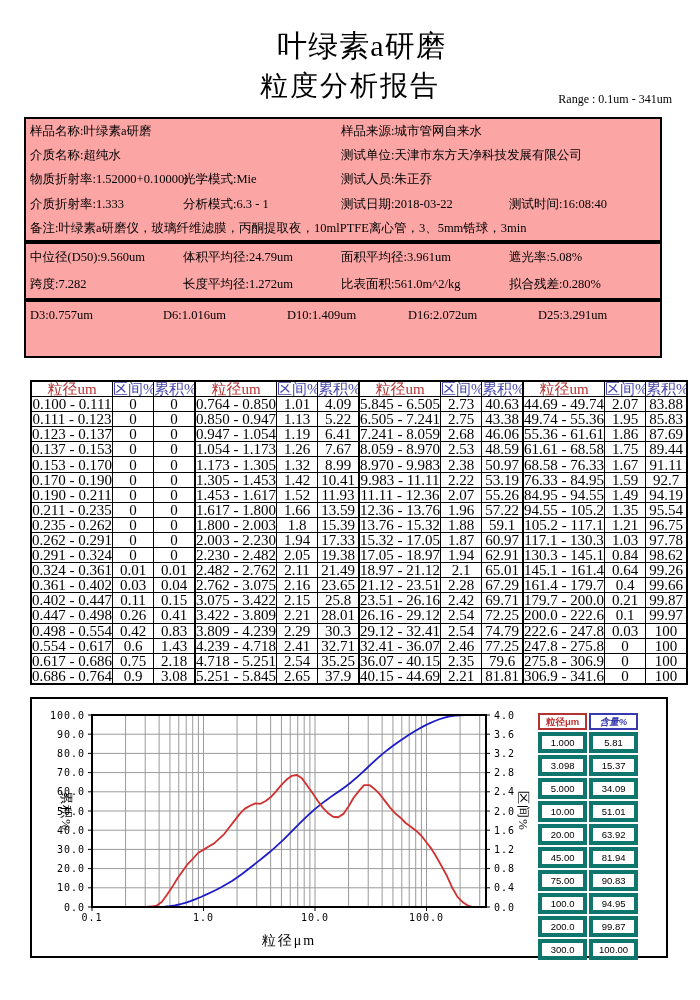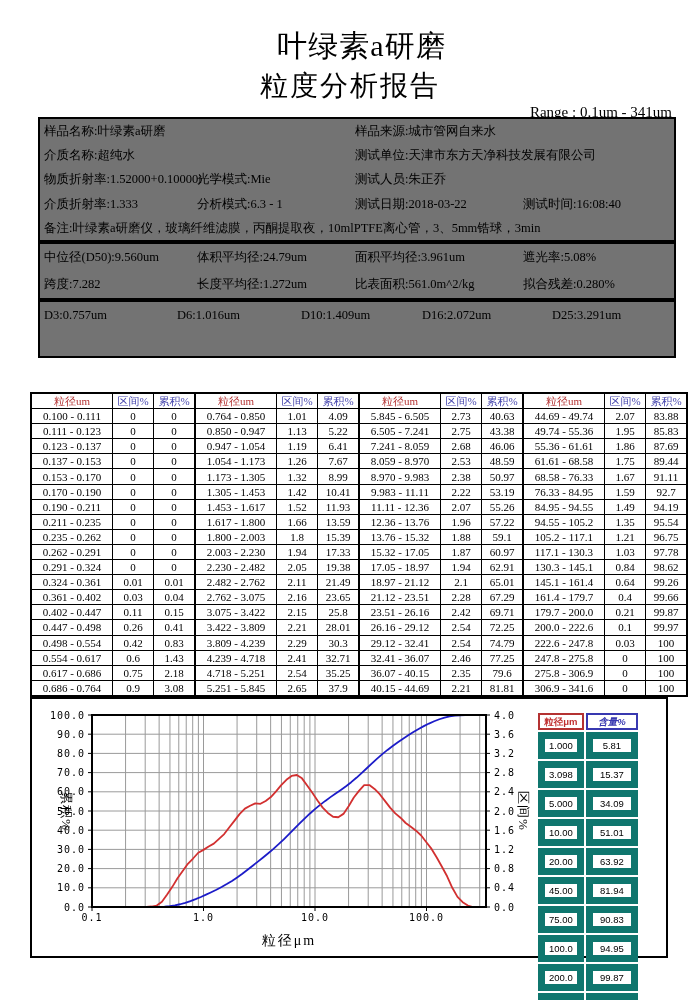--- a/index.html
+++ b/index.html
@@ -7,7 +7,7 @@
         font-family:"Liberation Serif","DejaVu Serif",serif;color:#000;overflow:hidden;}
   .title{position:absolute;top:26px;left:12px;width:100%;text-align:center;font-size:30px;letter-spacing:1px;}
   .subtitle{position:absolute;top:67px;left:0;width:100%;text-align:center;font-size:28px;letter-spacing:2px;}
-  .range{position:absolute;top:104px;right:28px;font-size:15px;}
+  .range{position:absolute;top:92px;right:28px;font-size:12px;}
   .ibox{position:absolute;left:38px;width:634px;border:2px solid #000;background:#737373;}
   .boxA{top:117px;height:121px;}
   .boxB{top:242px;height:54px;}

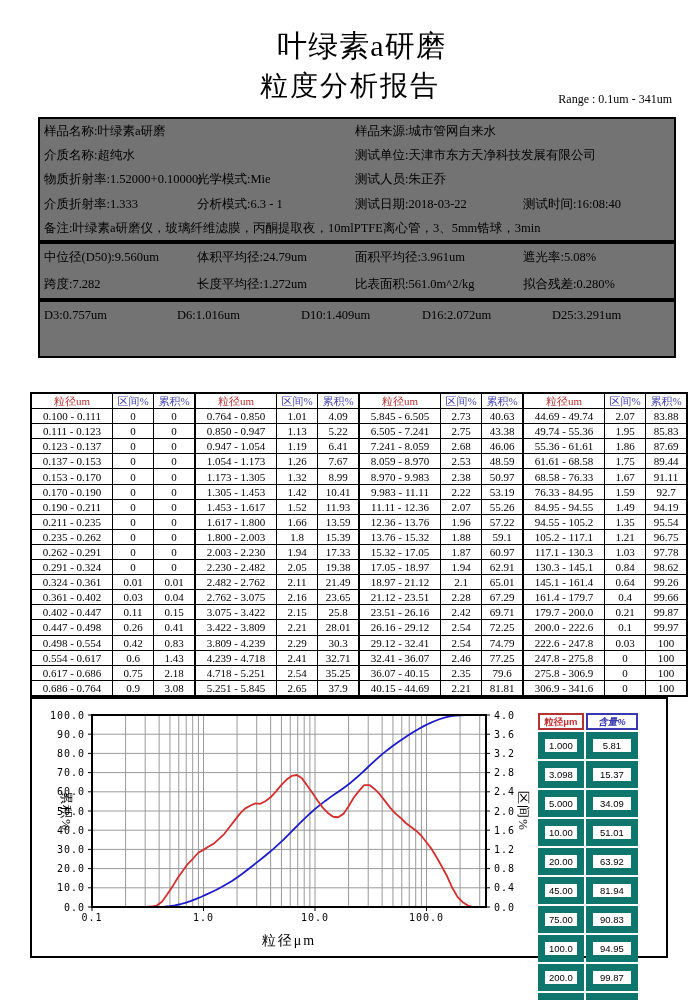--- a/index.html
+++ b/index.html
@@ -8,7 +8,7 @@
   .title{position:absolute;top:26px;left:12px;width:100%;text-align:center;font-size:30px;letter-spacing:1px;}
   .subtitle{position:absolute;top:67px;left:0;width:100%;text-align:center;font-size:28px;letter-spacing:2px;}
   .range{position:absolute;top:92px;right:28px;font-size:12px;}
-  .ibox{position:absolute;left:38px;width:634px;border:2px solid #000;background:#737373;}
+  .ibox{position:absolute;left:24px;width:634px;border:2px solid #000;background:#fca5a5;}
   .boxA{top:117px;height:121px;}
   .boxB{top:242px;height:54px;}
   .boxC{top:300px;height:54px;}

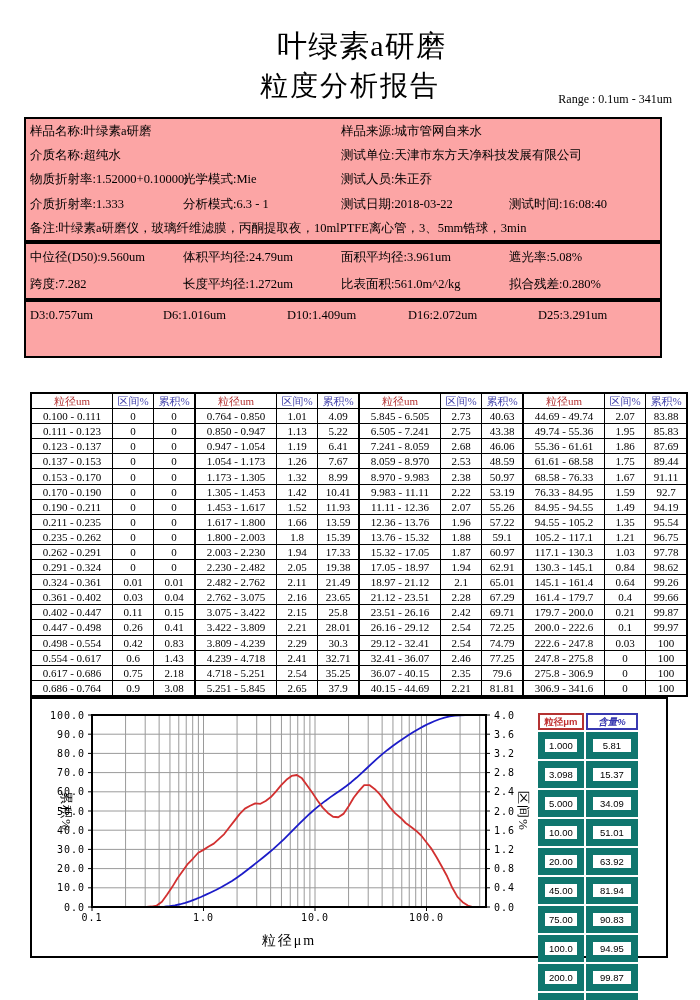--- a/index.html
+++ b/index.html
@@ -19,8 +19,8 @@
   .oD1{left:4px;} .oD2{left:137px;} .oD3{left:261px;} .oD4{left:382px;} .oD5{left:512px;}
   .oRem{left:4px;text-align:center;} .oDist{left:520px;margin-top:48px;}
 
-  table.dist{position:absolute;left:30px;top:392px;width:642px;border-collapse:collapse;
-             table-layout:fixed;font-size:11px;}
+  table.dist{position:absolute;left:30px;top:380px;width:642px;border-collapse:collapse;
+             table-layout:fixed;font-size:15px;}
   table.dist th,table.dist td{border:1px solid #000;height:14.1px;line-height:12px;
              text-align:center;padding:0;overflow:hidden;white-space:nowrap;}
   table.dist{border:2px solid #000;}

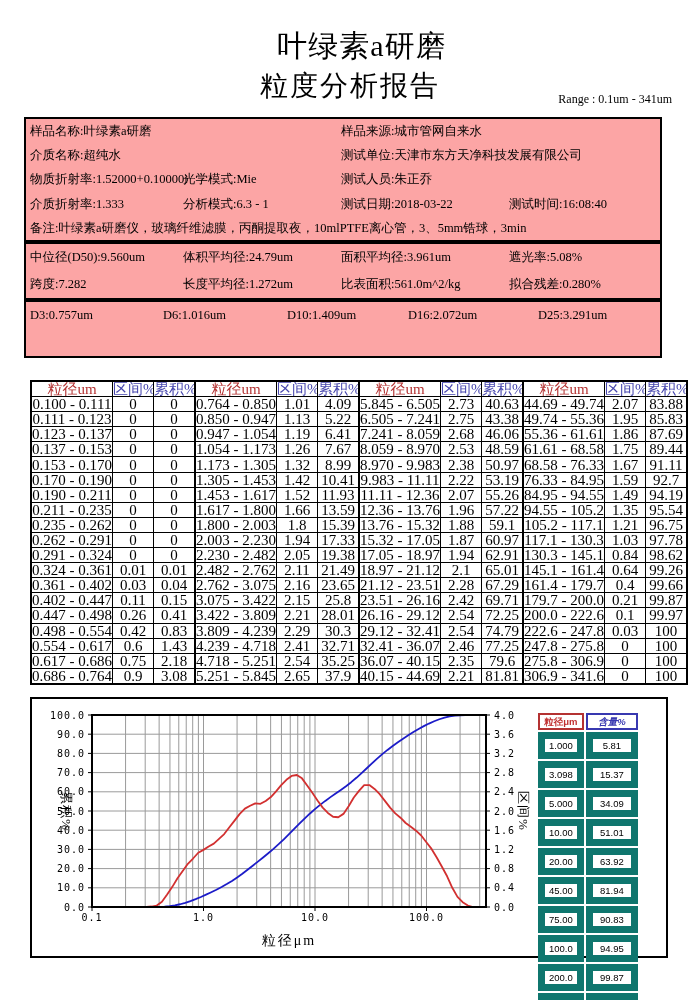--- a/index.html
+++ b/index.html
@@ -40,7 +40,7 @@
   table.legend{position:absolute;left:504px;top:12px;width:104px;border-collapse:separate;
                border-spacing:2px;font-size:9.5px;font-family:"Liberation Sans",sans-serif;}
   table.legend th,table.legend td{height:13px;line-height:13px;text-align:center;padding:0;}
-  table.legend td{border:7px solid #0f766e;}
+  table.legend td{border:4px solid #0f766e;}
   th.lh-size{border:2px solid #b43232;color:#c03030;font-weight:bold;}
   th.lh-pct{border:2px solid #3838b0;color:#3838b0;font-weight:bold;font-style:italic;}
 </style>

